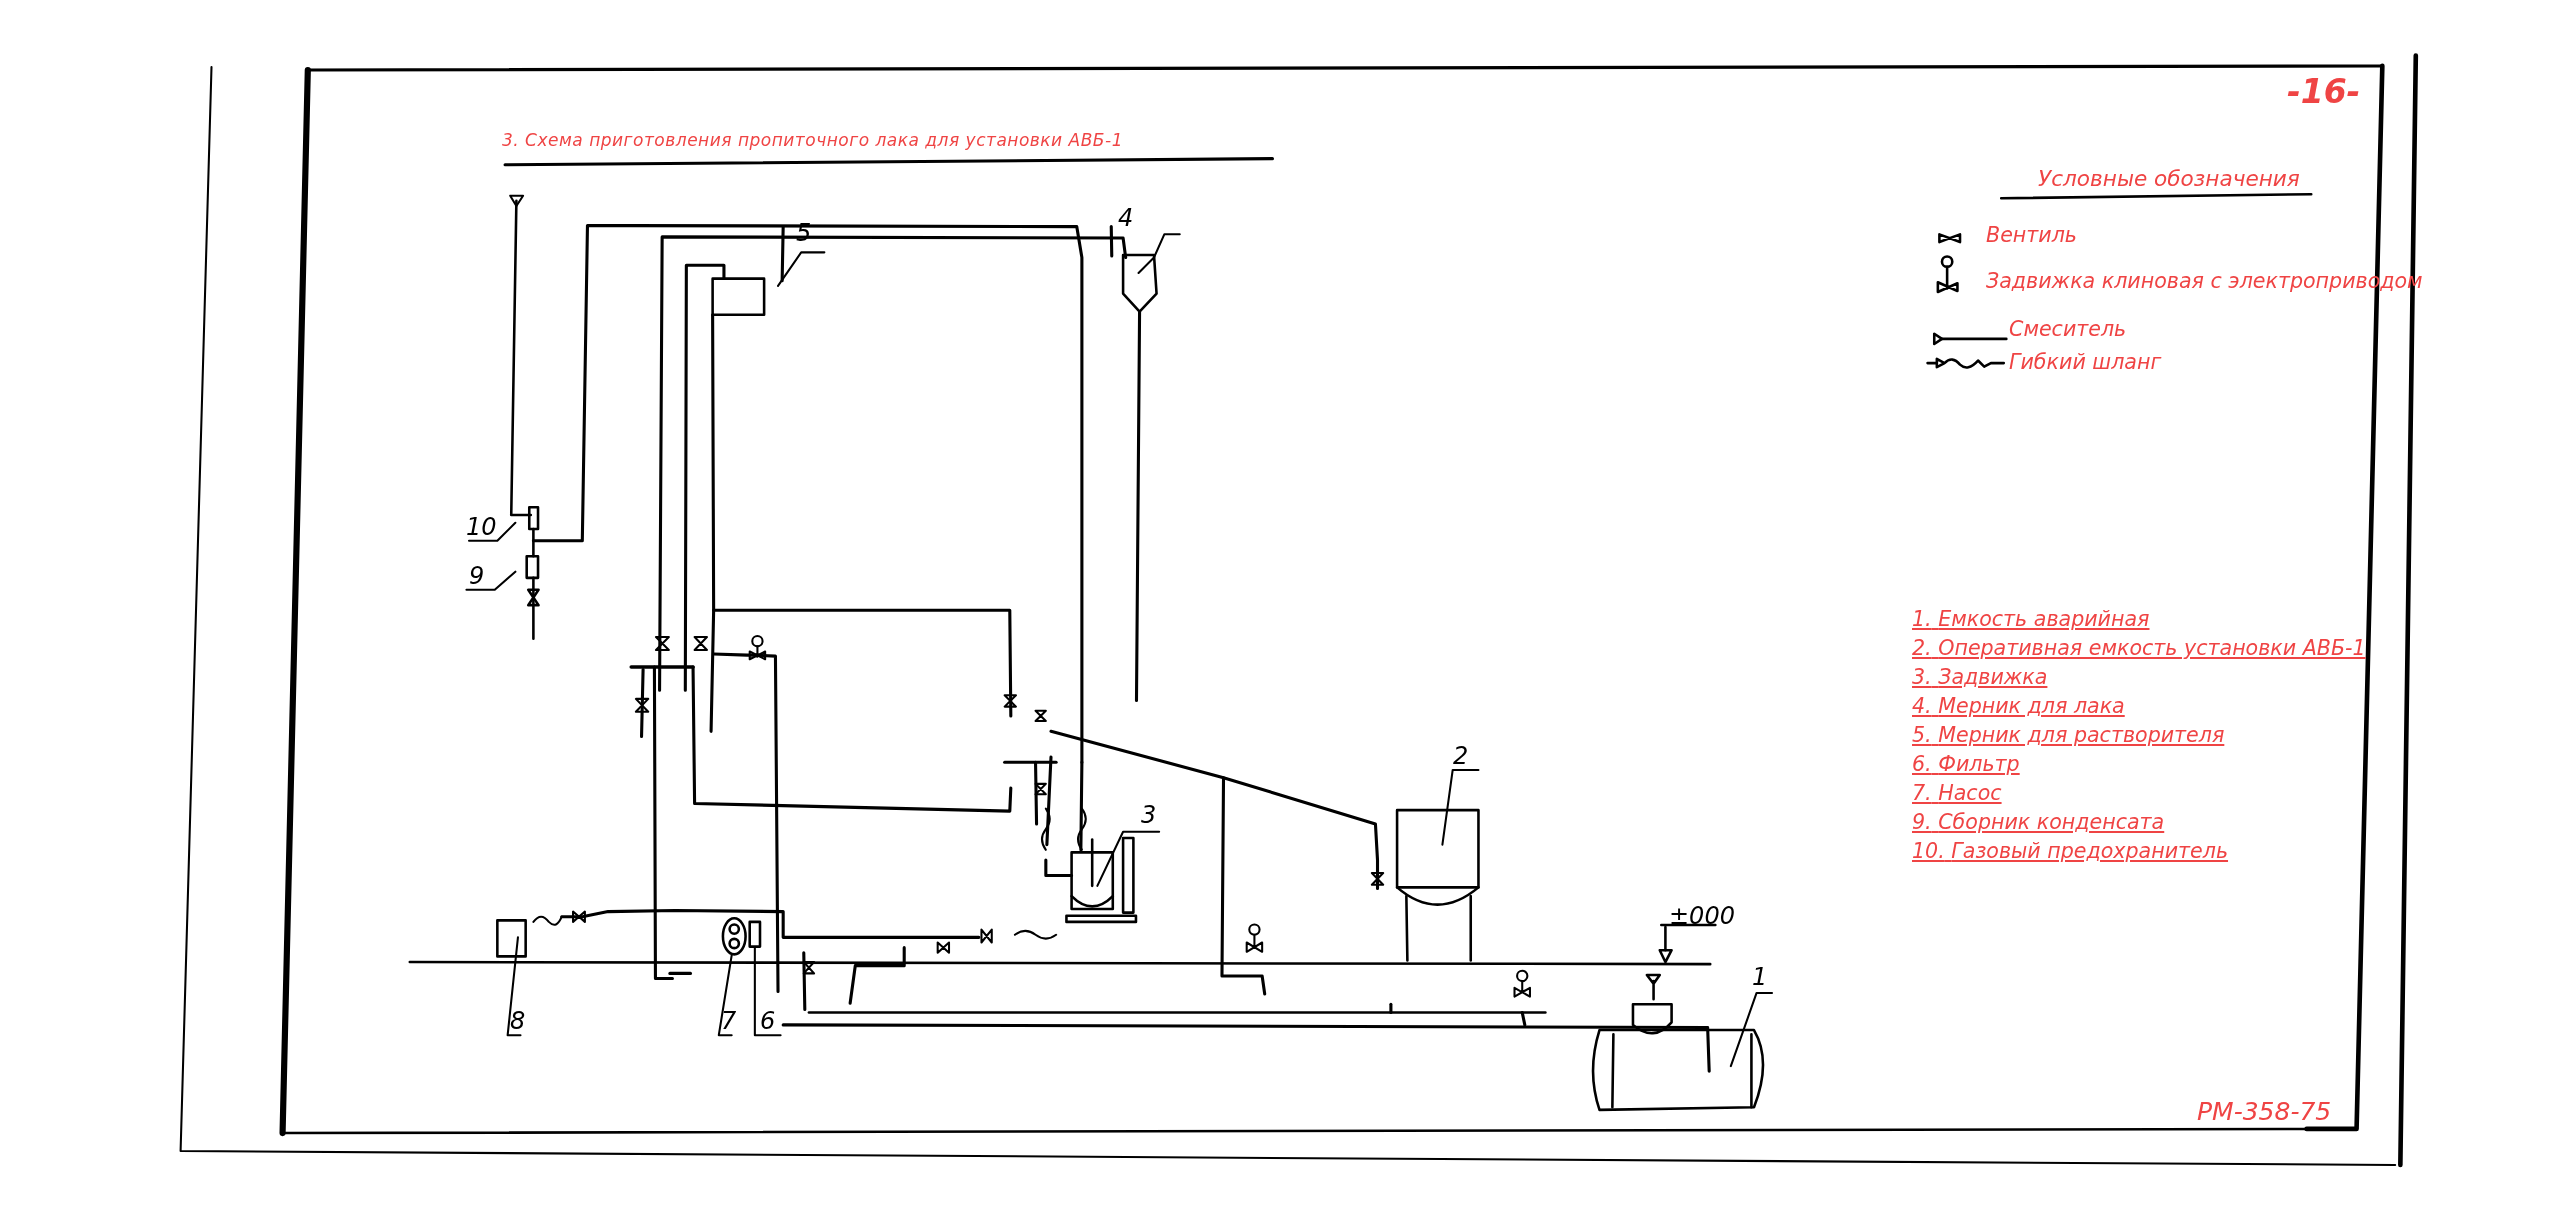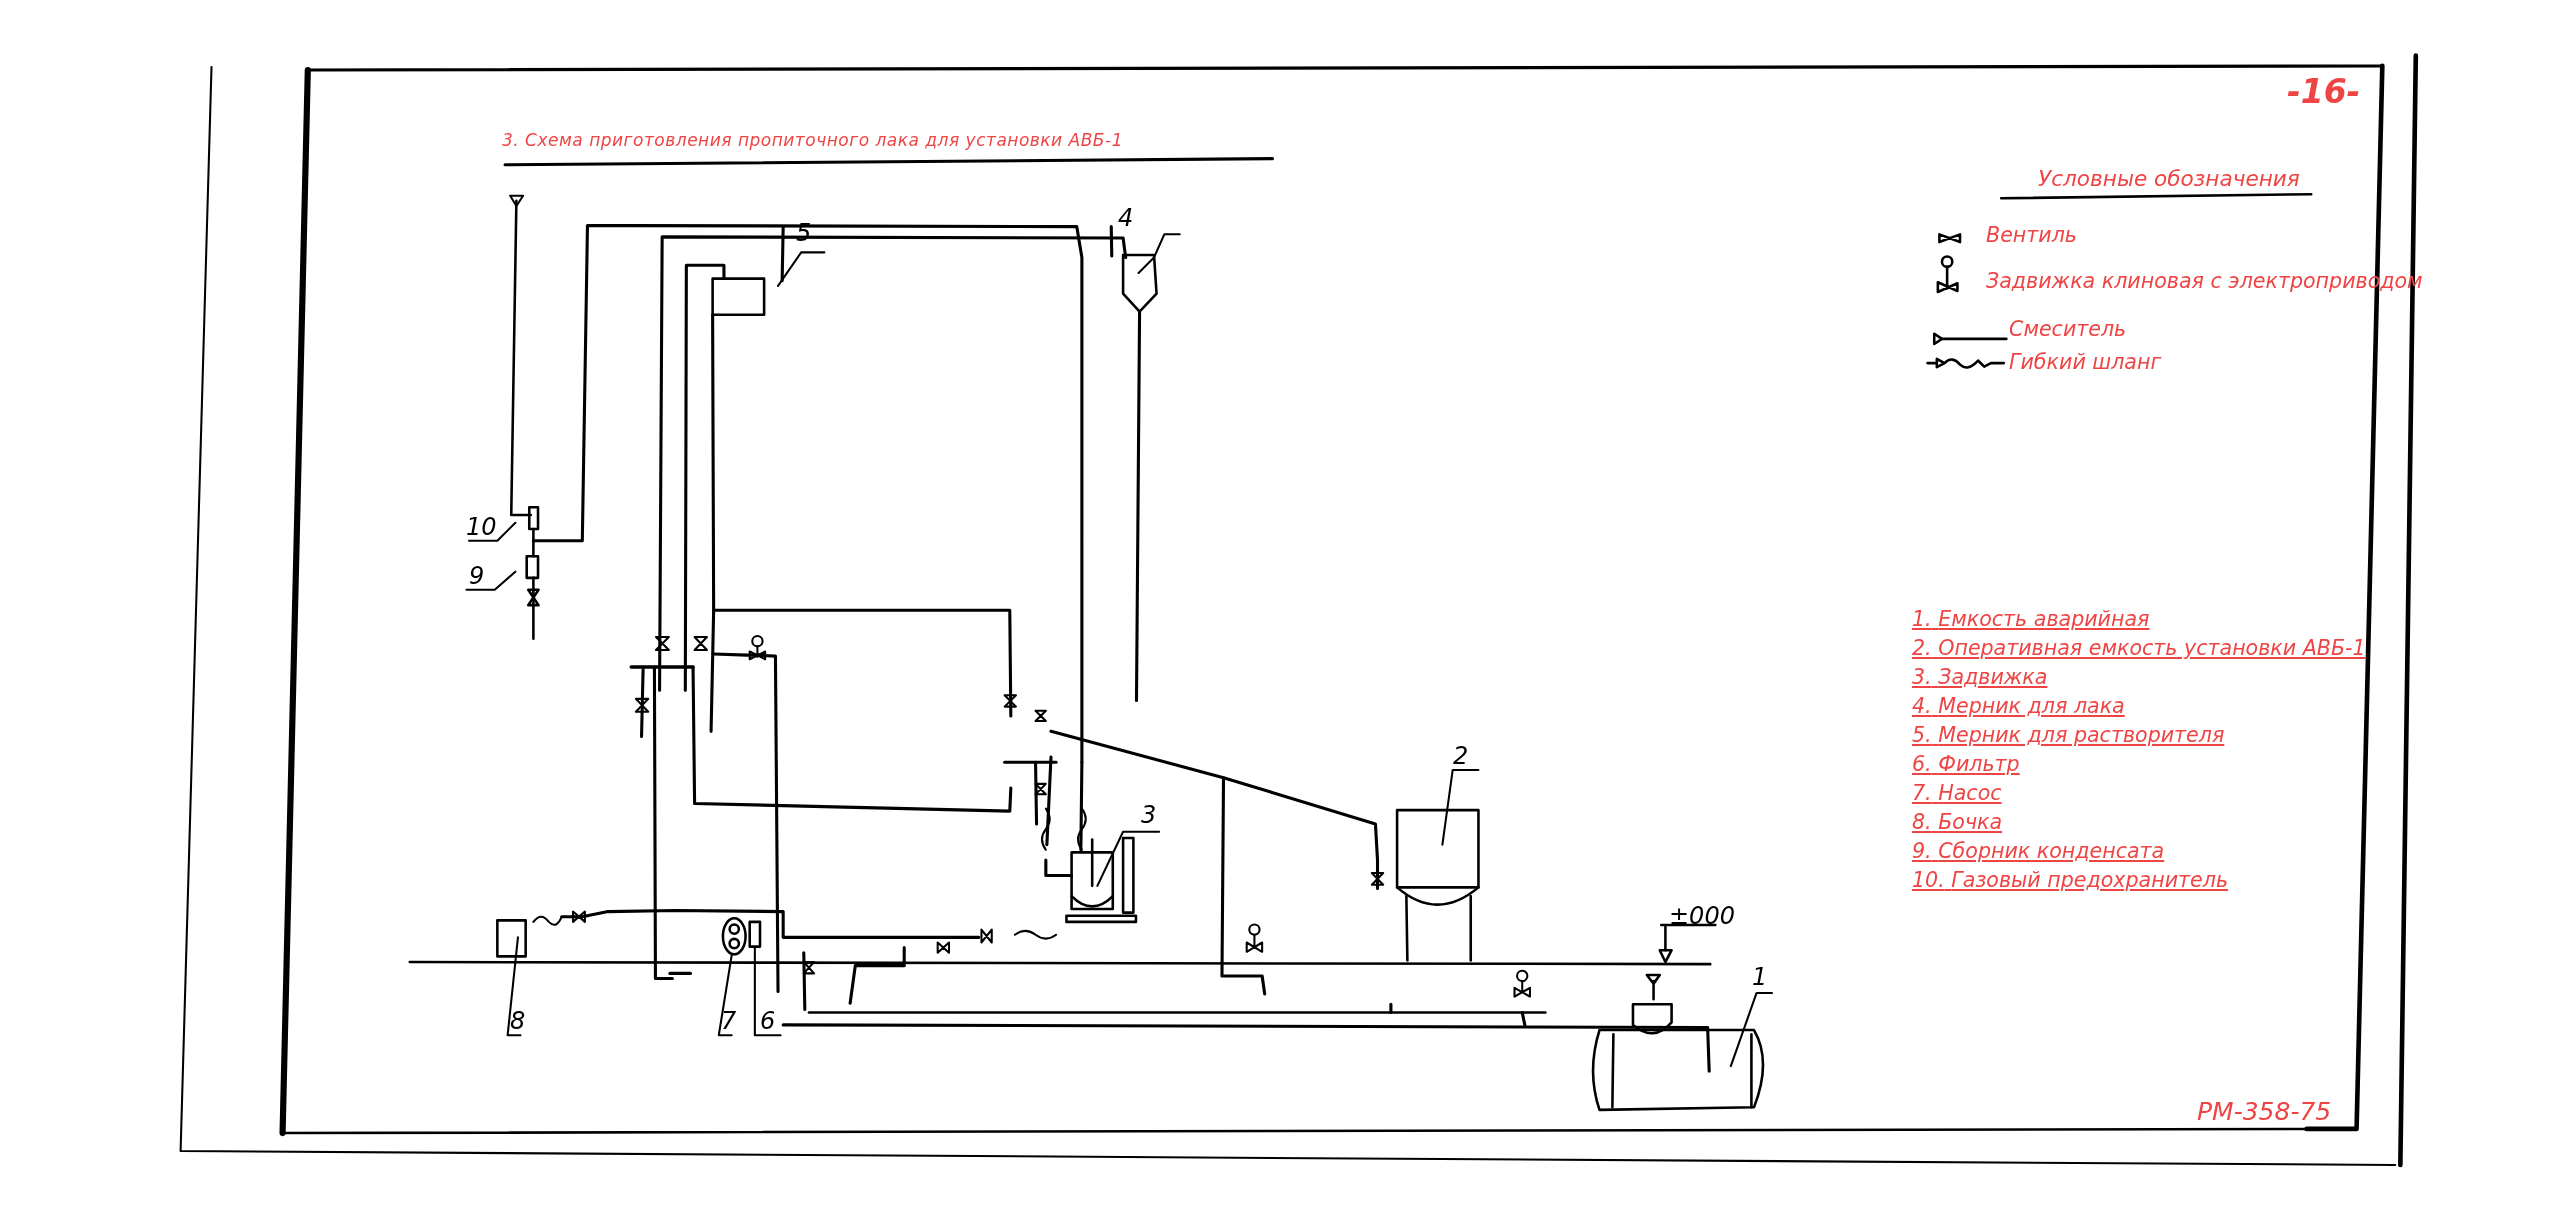--- a/index.html
+++ b/index.html
@@ -212,7 +212,6 @@
   <div><span>5.</span> <span>Мерник для растворителя</span></div>
   <div><span>6.</span> <span>Фильтр</span></div>
   <div><span>7.</span> <span>Насос</span></div>
-  <div><span>8.</span> <span>Бочка</span></div>
   <div><span>9.</span> <span>Сборник конденсата</span></div>
   <div><span>10.</span> <span>Газовый предохранитель</span></div>
 </div>

